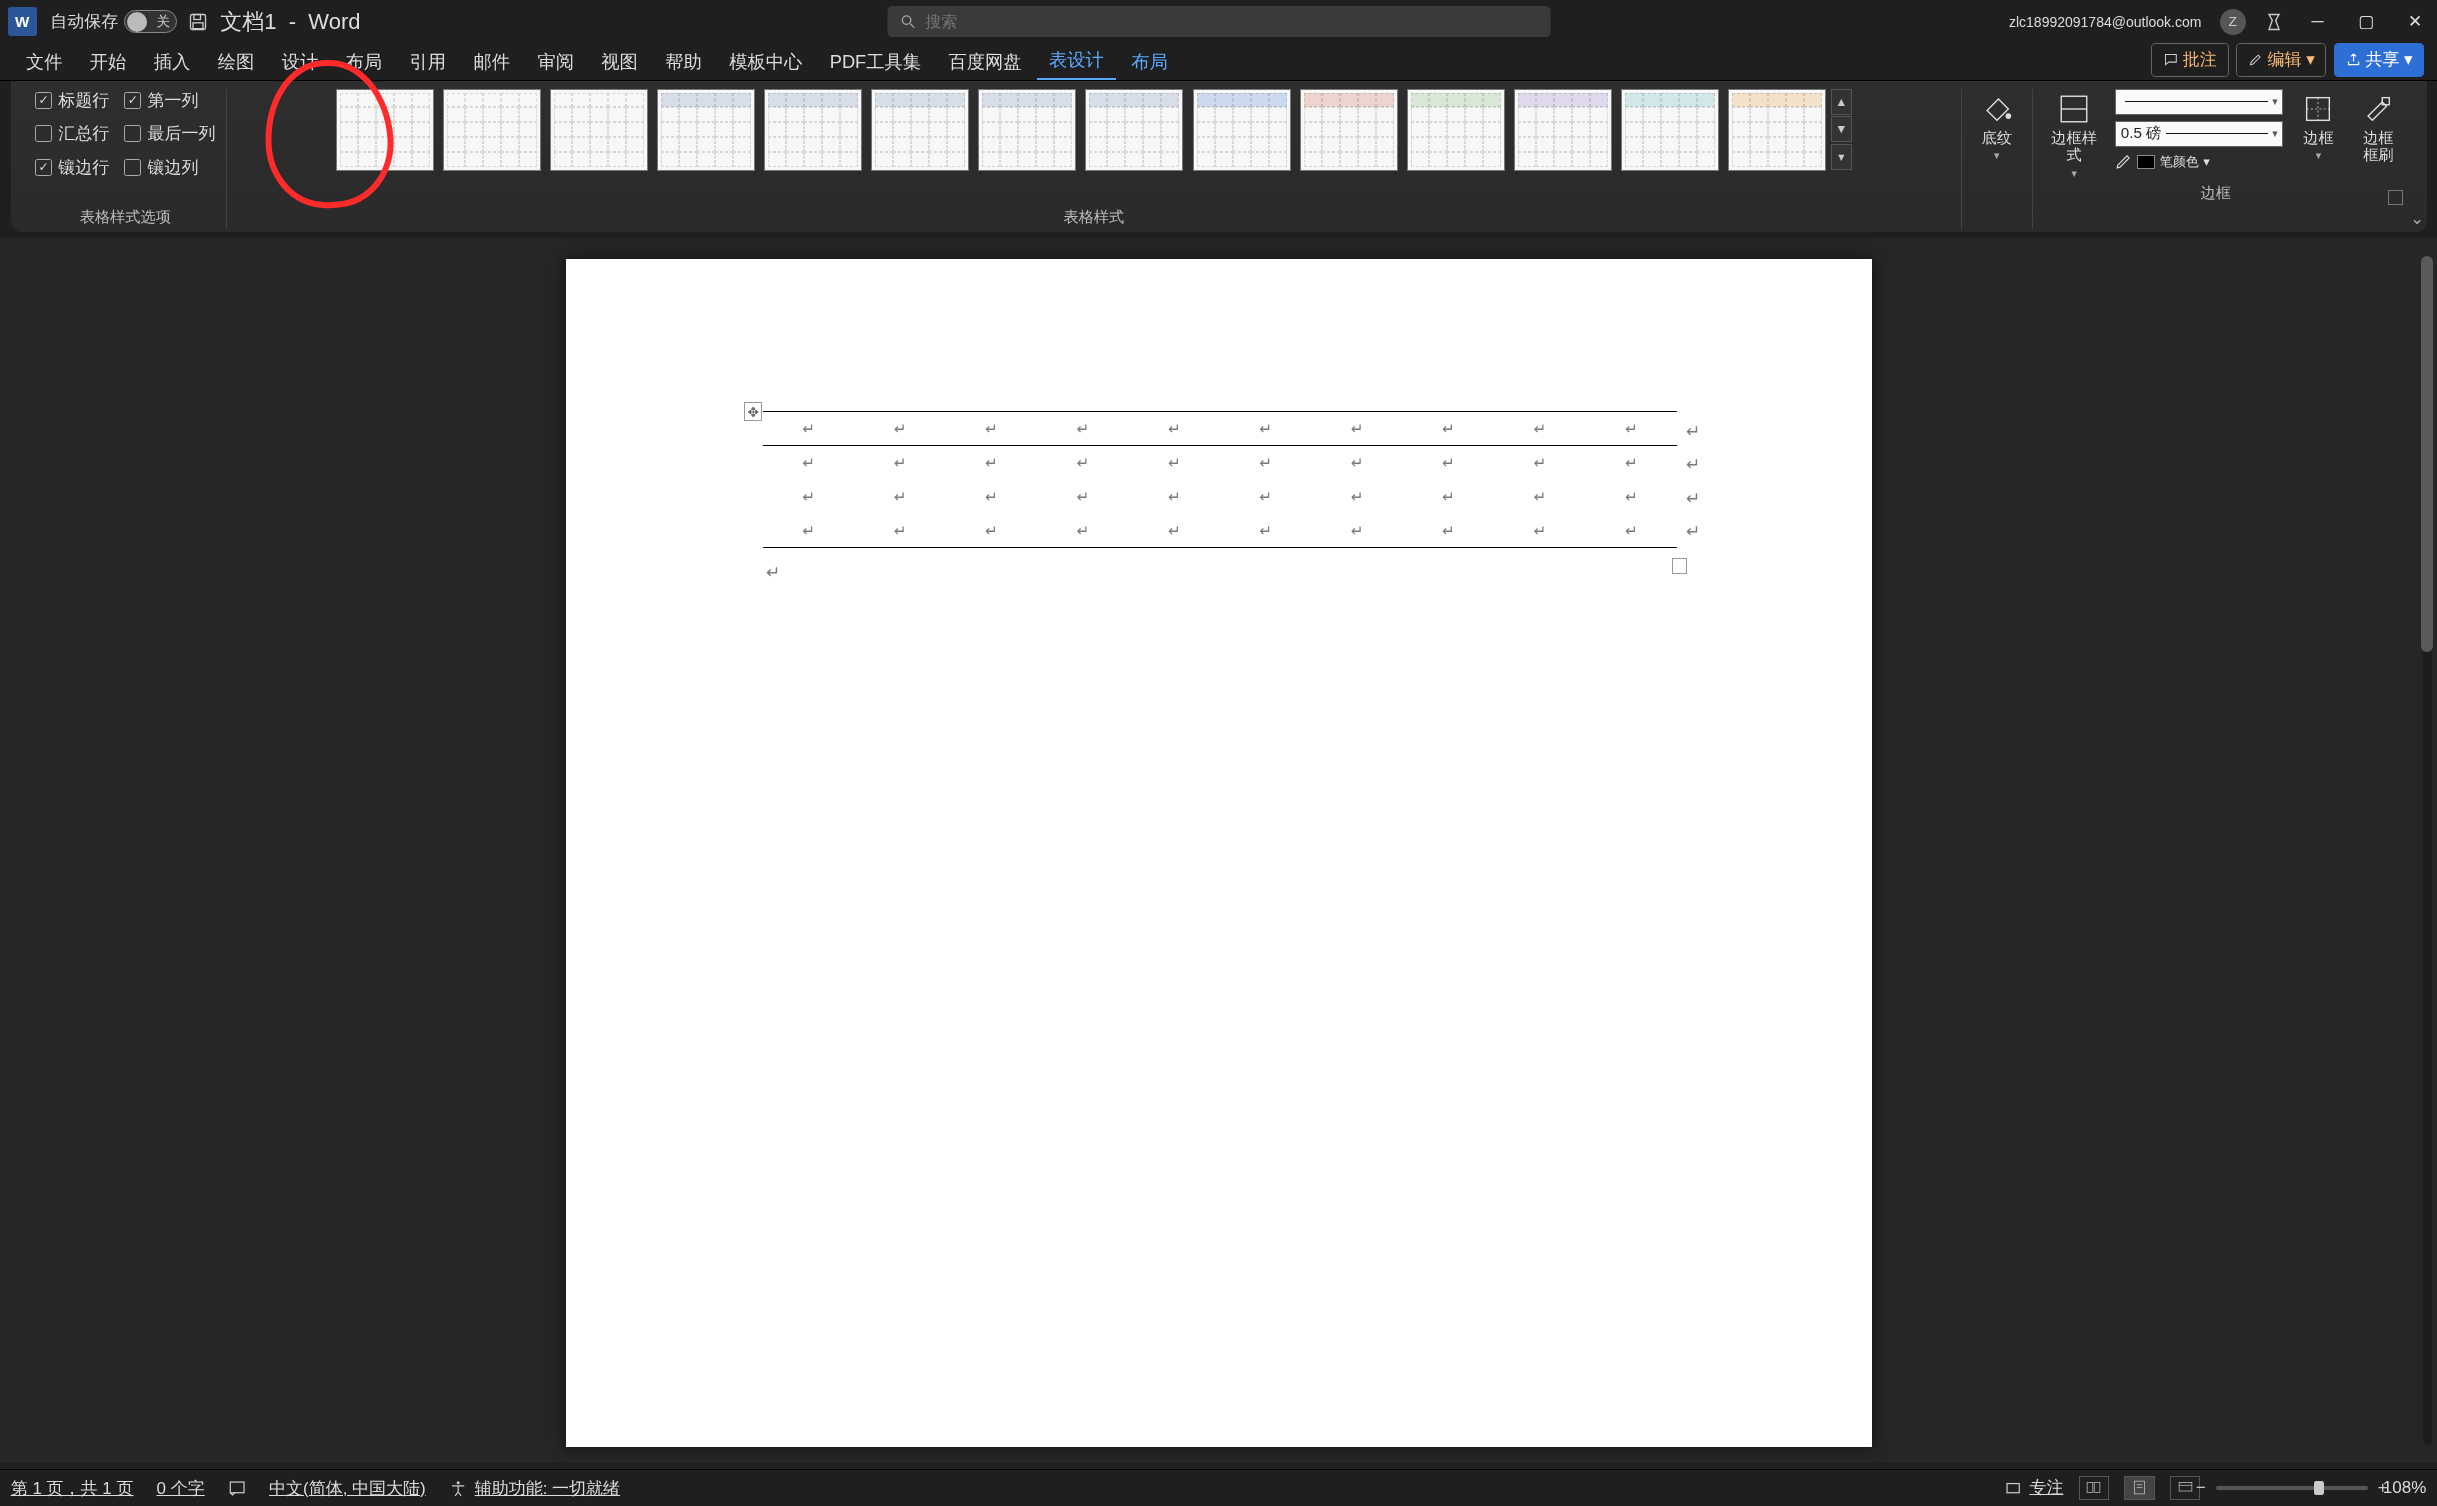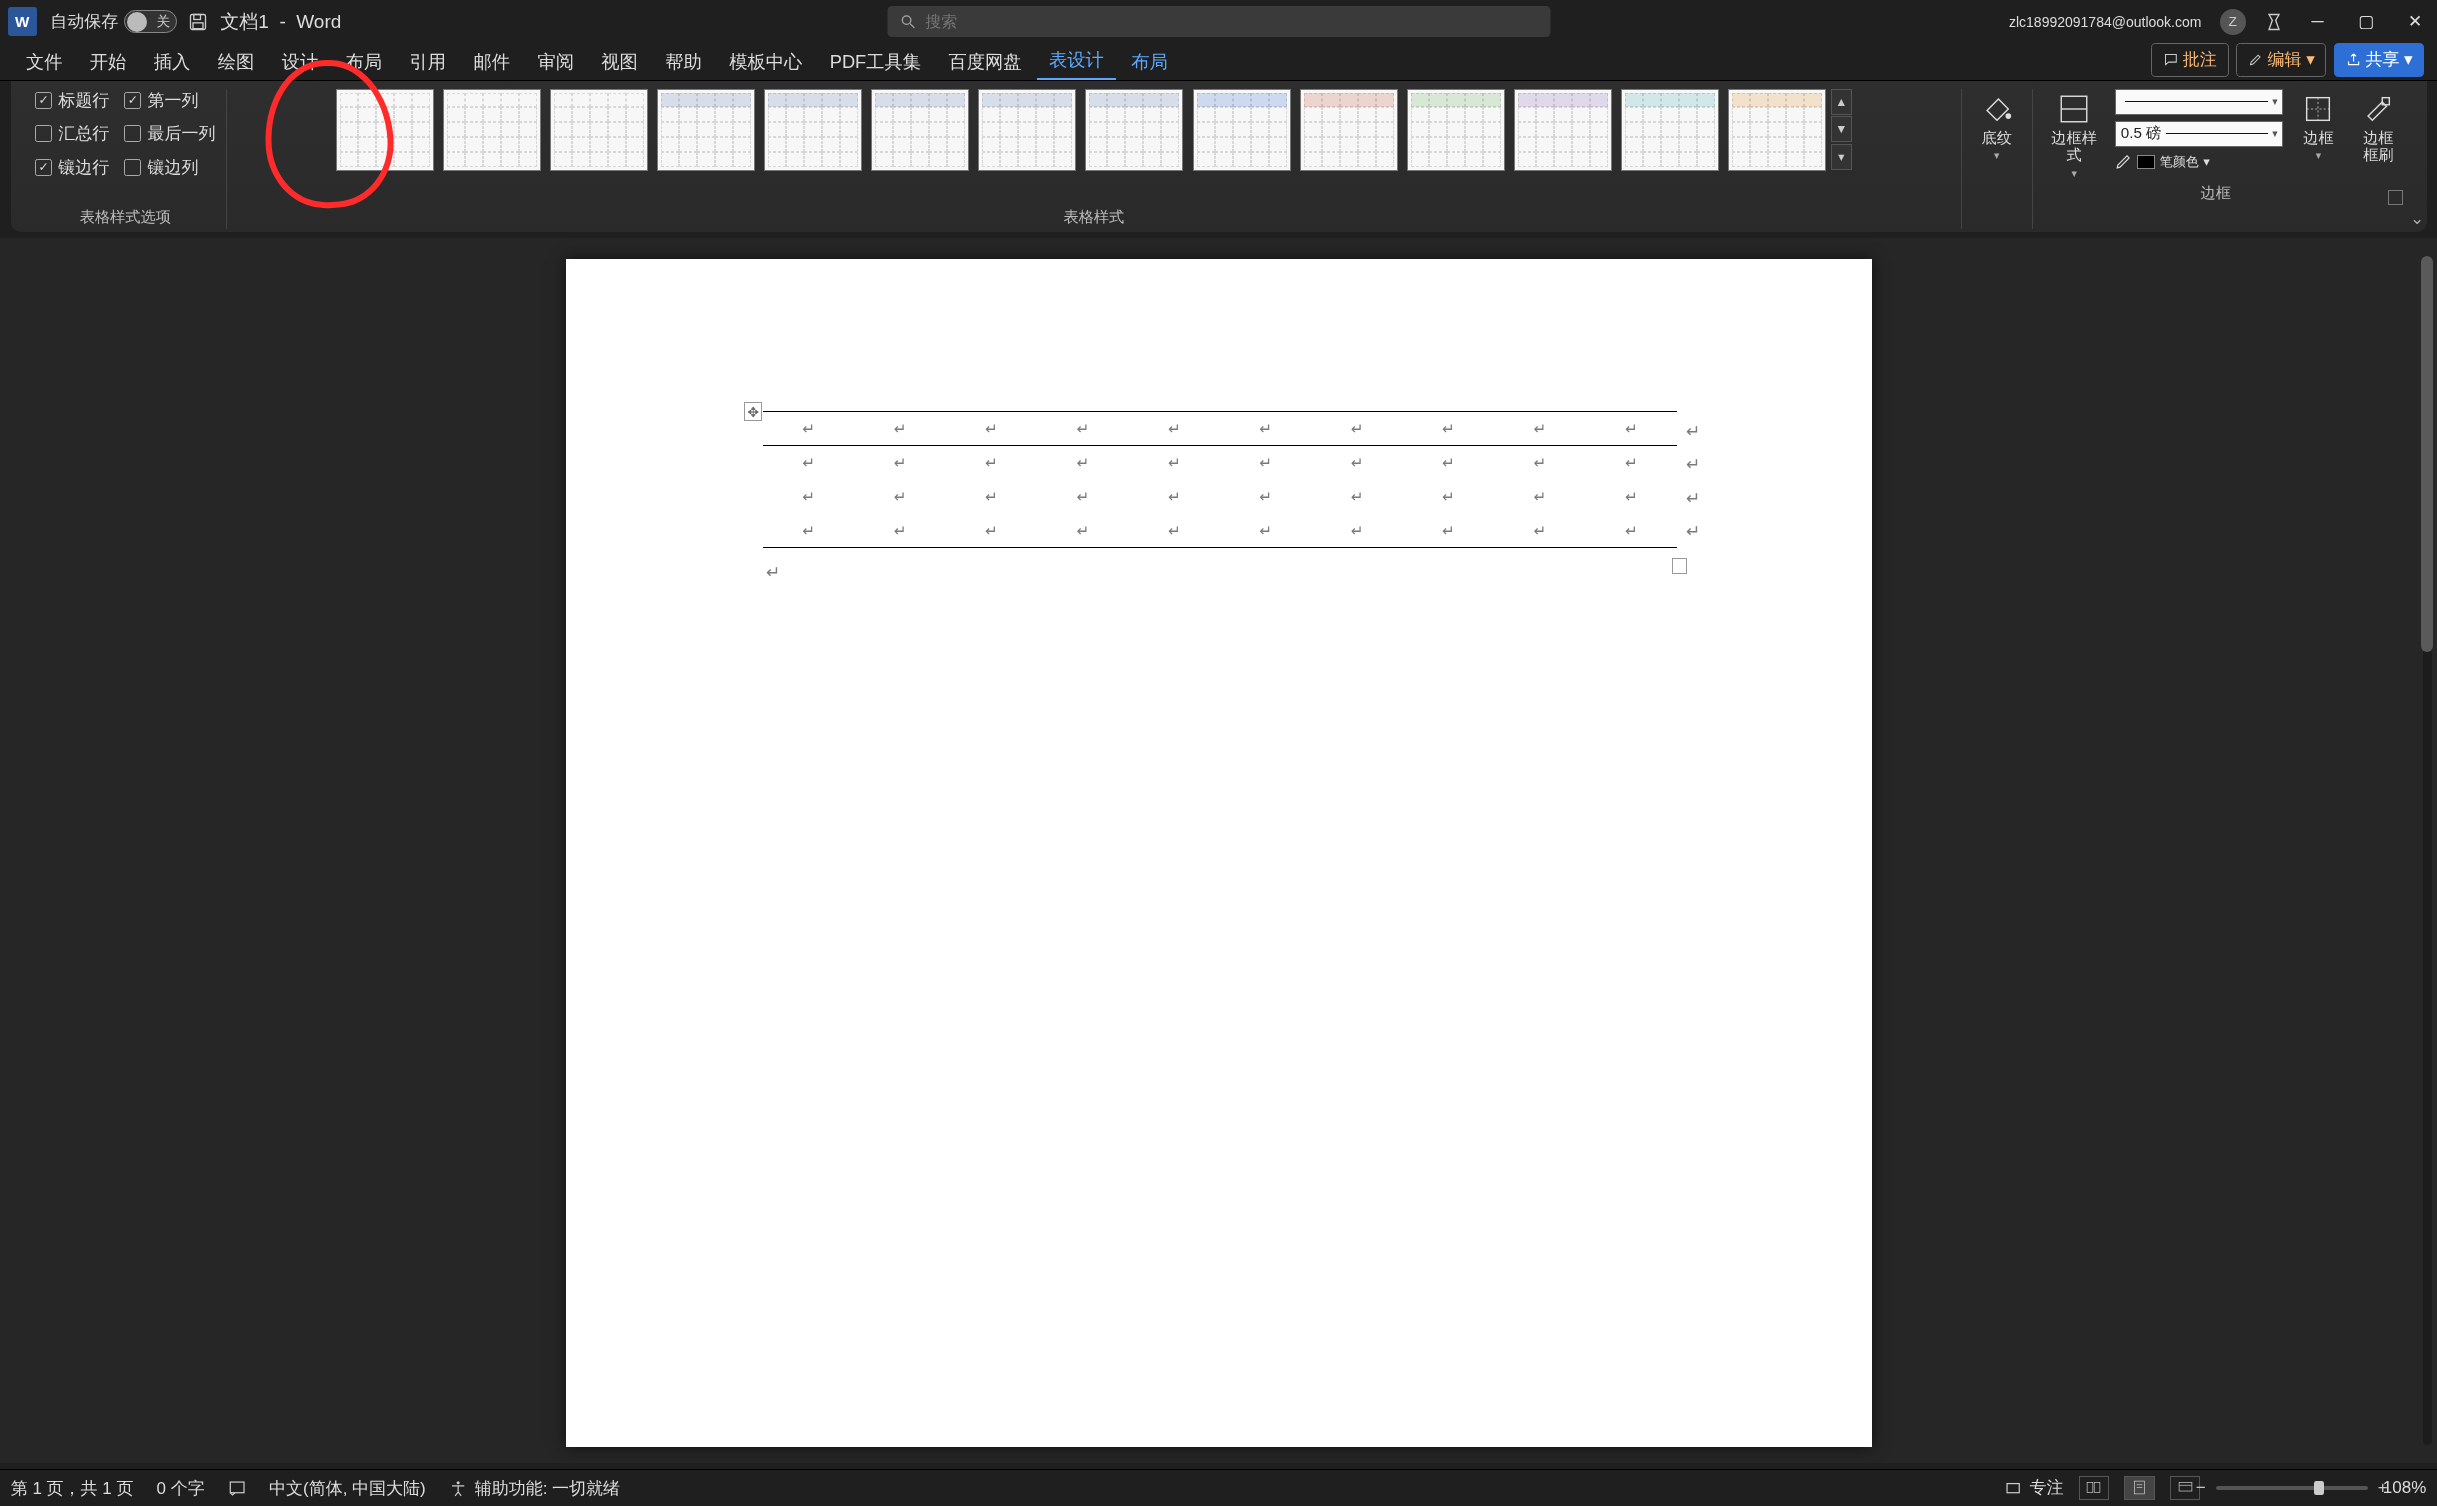--- a/index.html
+++ b/index.html
@@ -13,7 +13,7 @@
   .titlebar .toggle .knob { width: 20px; height: 20px; border-radius: 50%; background: #bbb; position:absolute; left:1.5px; }
   .titlebar .toggle .off-text { position:absolute; right:6.1px; font-size:13.7px; color:#ccc;}
   .titlebar .save-icon { width: 20px; height: 20px; margin-right: 12.2px; }
-  .titlebar .doc-title { font-size: 19px; color: #ddd; }
+  .titlebar .doc-title { font-size: 22px; color: #ddd; }
   .titlebar .search { position: absolute; left: 50%; transform: translateX(-50%); width: 663px; height: 30.5px; background: #3a3a3a; border-radius: 4.6px; display: flex; align-items: center; padding: 0 12.2px; gap: 9.1px; }
   .titlebar .search .search-icon { width: 17px; height: 17px; }
   .titlebar .search input { background: transparent; border: none; outline: none; color: #ccc; font-size: 16px; width: 100%; }

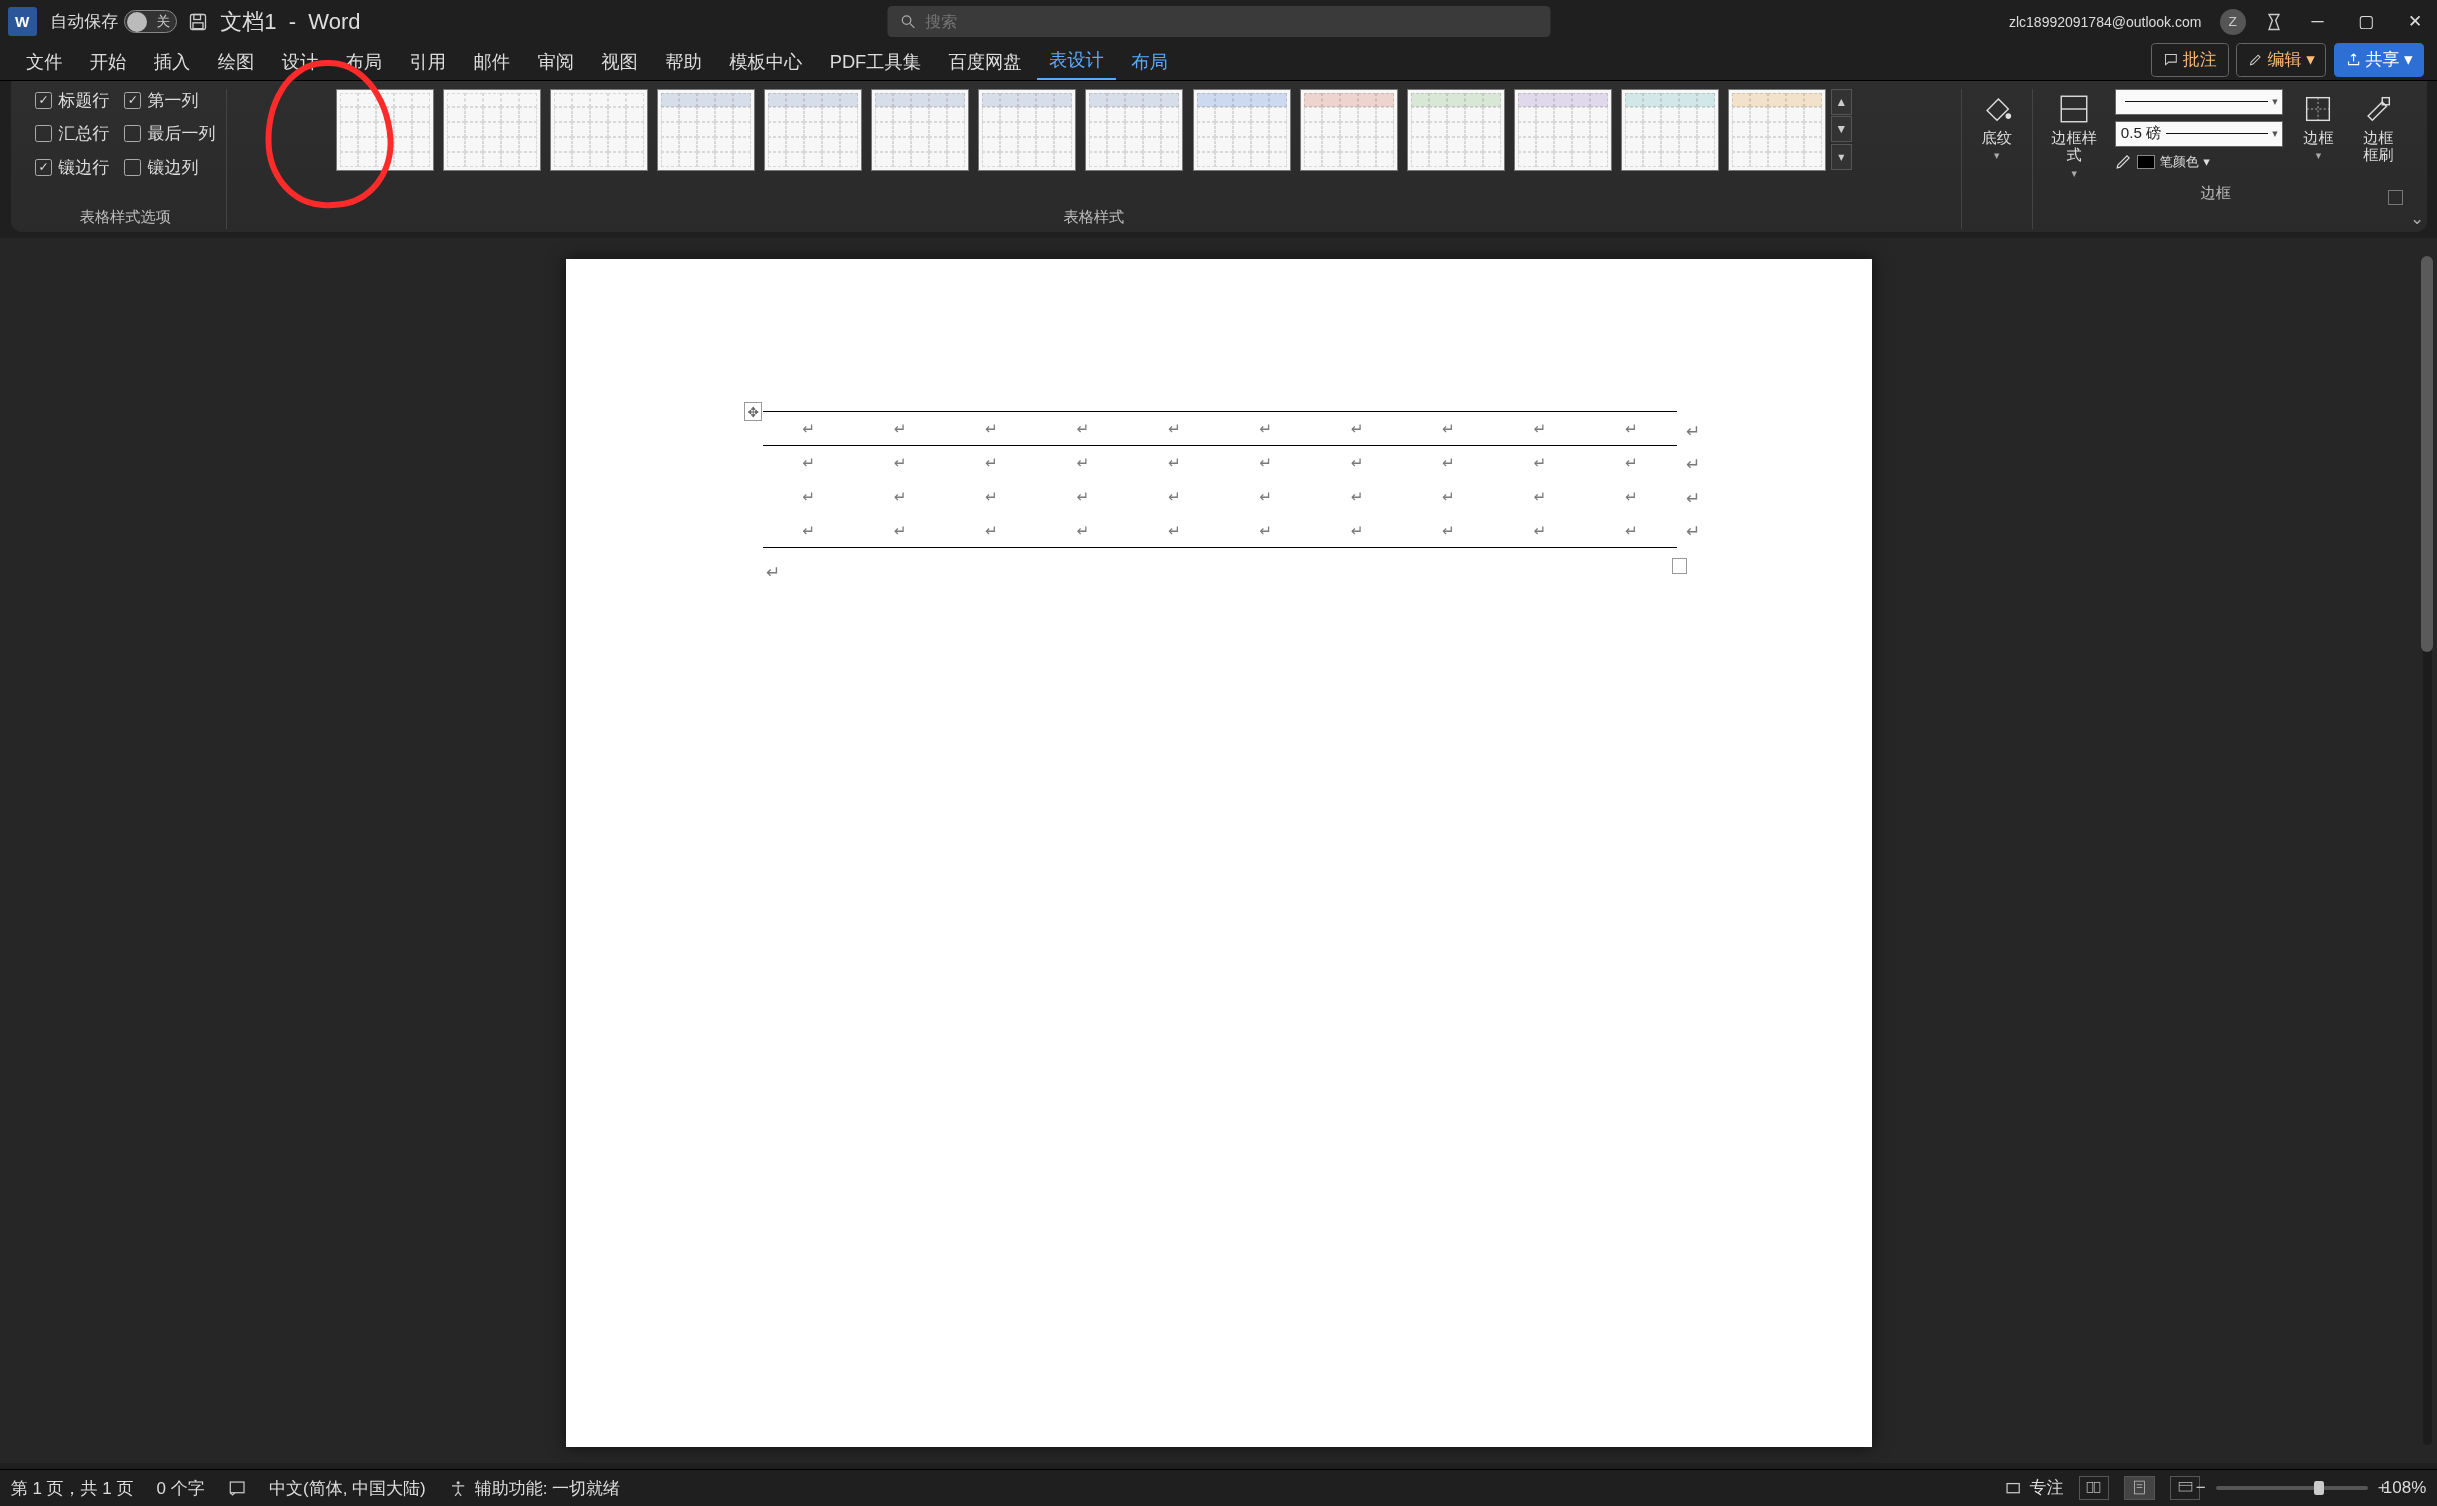--- a/index.html
+++ b/index.html
@@ -92,7 +92,7 @@
 
   
   .statusbar { position:absolute; left:0; right:0; bottom:0; height:37px; background:#1f1f1f; display:flex; align-items:center; padding:0 10.7px; gap:23px; font-size:17px; color:#ddd; border-top:0.8px solid #000;}
-  .statusbar .seg { display:flex; align-items:center; gap:7.6px;}
+  .statusbar .seg { display:flex; align-items:center; gap:7.6px;text-decoration:underline;}
   .statusbar .right { margin-left:auto; display:flex; align-items:center; gap:15.2px;}
   .statusbar .view-btn { width:30.5px; height:24.4px; border:0.8px solid #555; display:flex; align-items:center; justify-content:center; cursor:pointer;}
   .statusbar .view-btn.active { background:#444;}

